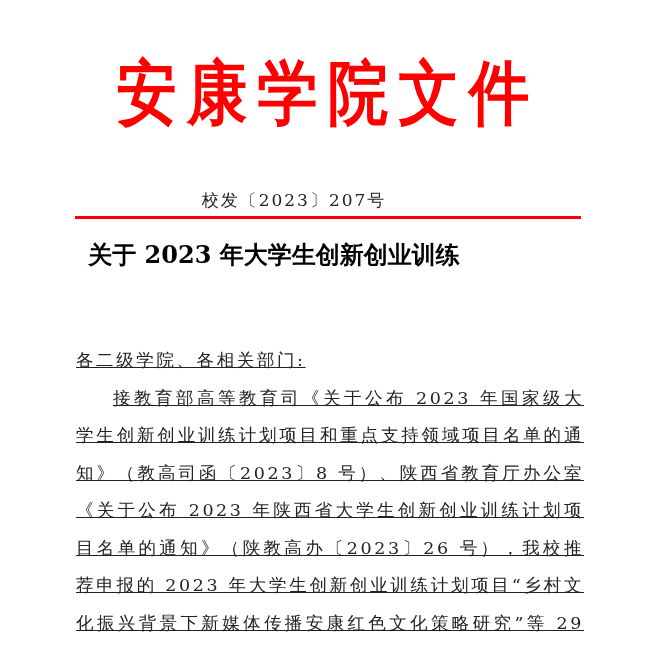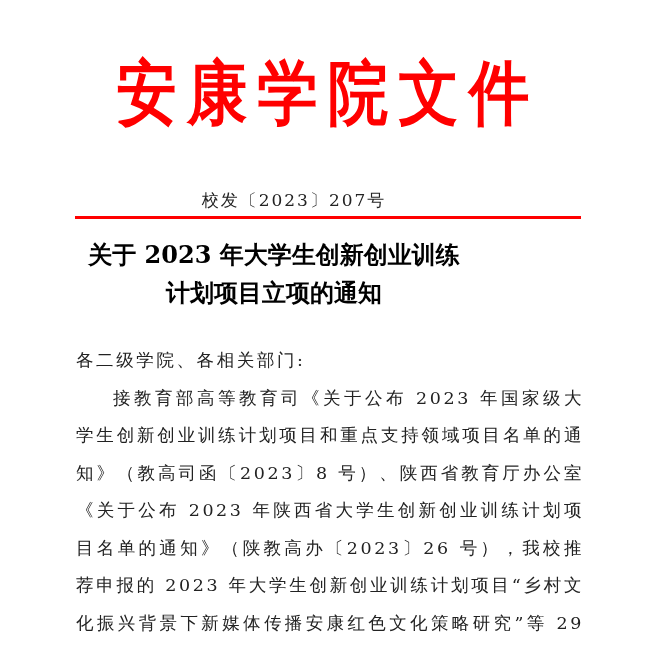--- a/index.html
+++ b/index.html
@@ -29,7 +29,6 @@
 
 <div class="title">
   <div>关于 2023 年大学生创新创业训练</div>
-  <div>计划项目立项的通知</div>
 </div>
 
 <div class="body">

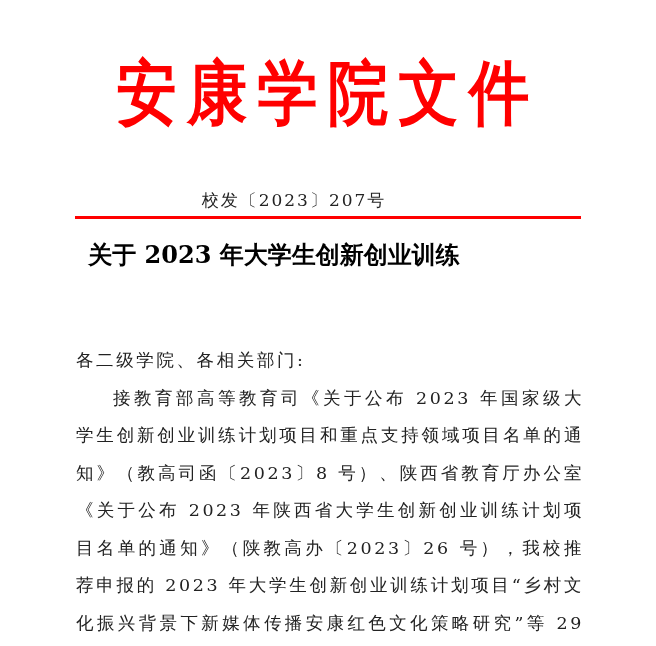--- a/index.html
+++ b/index.html
@@ -16,7 +16,7 @@
              font-size: 24px; font-weight: bold; line-height: 38px; color: #000; }
     .body { position: absolute; left: 76px; top: 342px; width: 508px; font-size: 17.5px;
             line-height: 37.5px; color: #222; letter-spacing: 2.6px; }
-    .body p { margin: 0; text-align: justify; }
+    .body p { margin: 0; text-align: justify; text-decoration: underline; }
     .greeting { text-indent: 0; }
     .para { text-indent: 37px; }
   </style>

